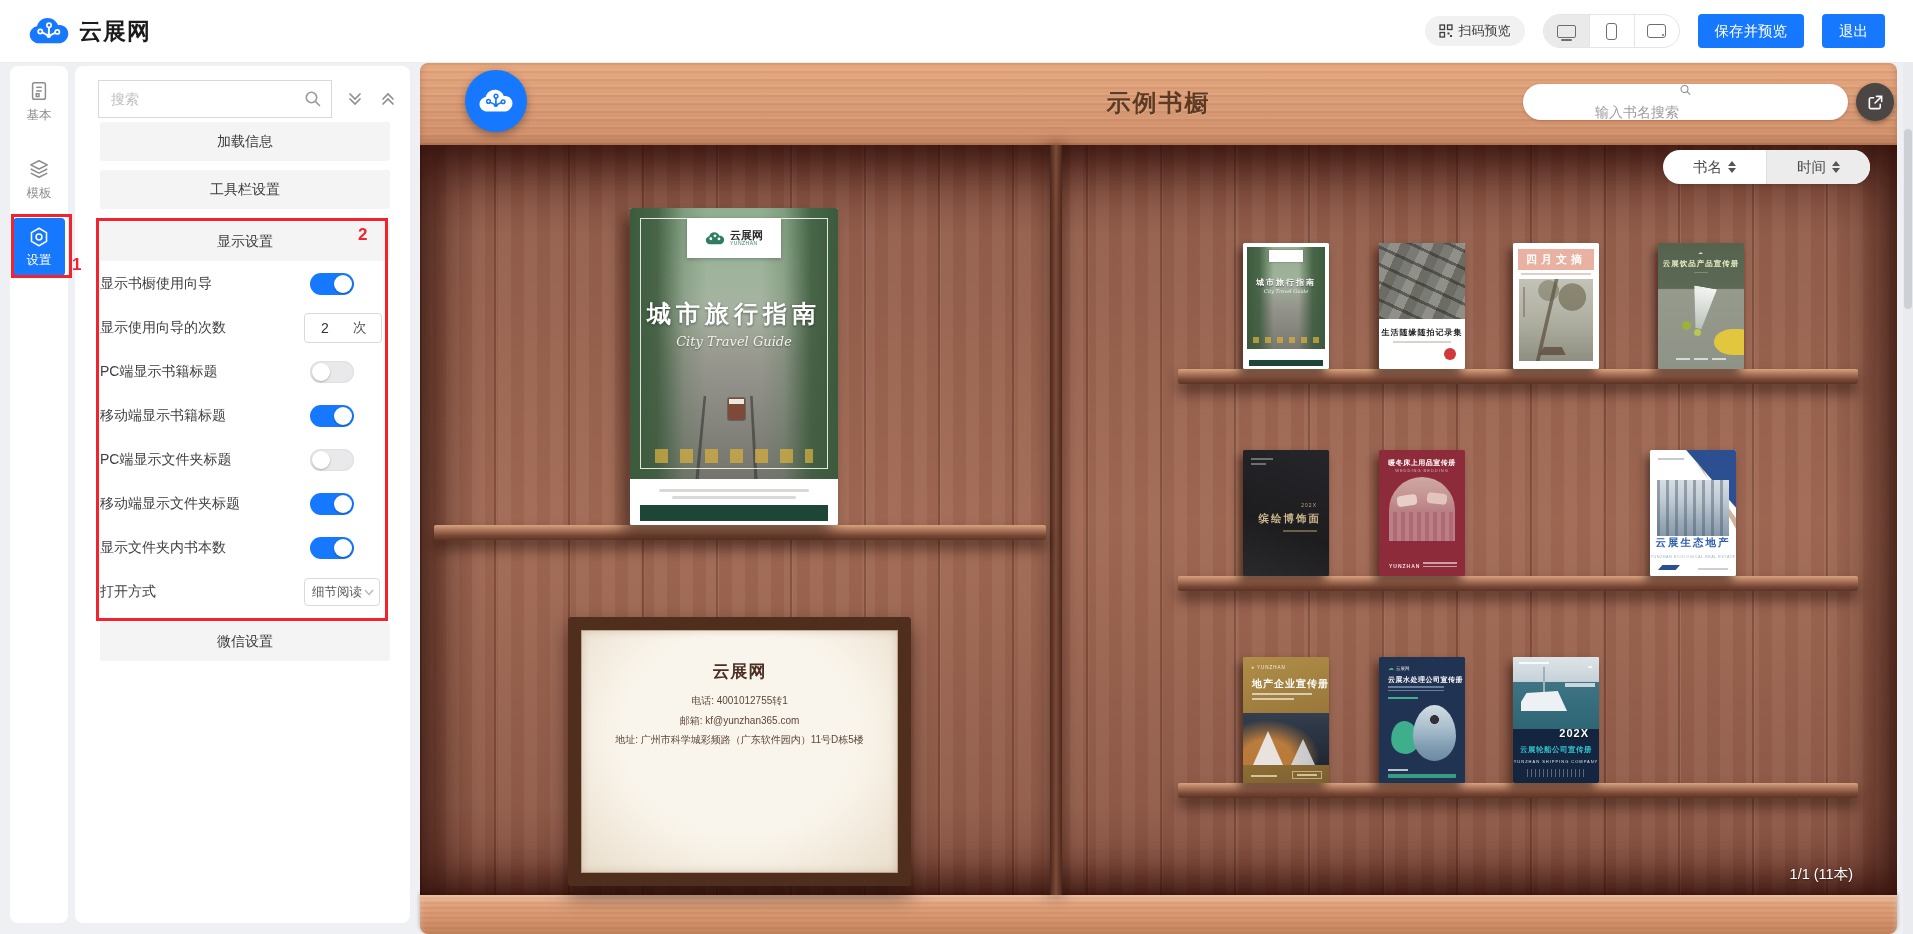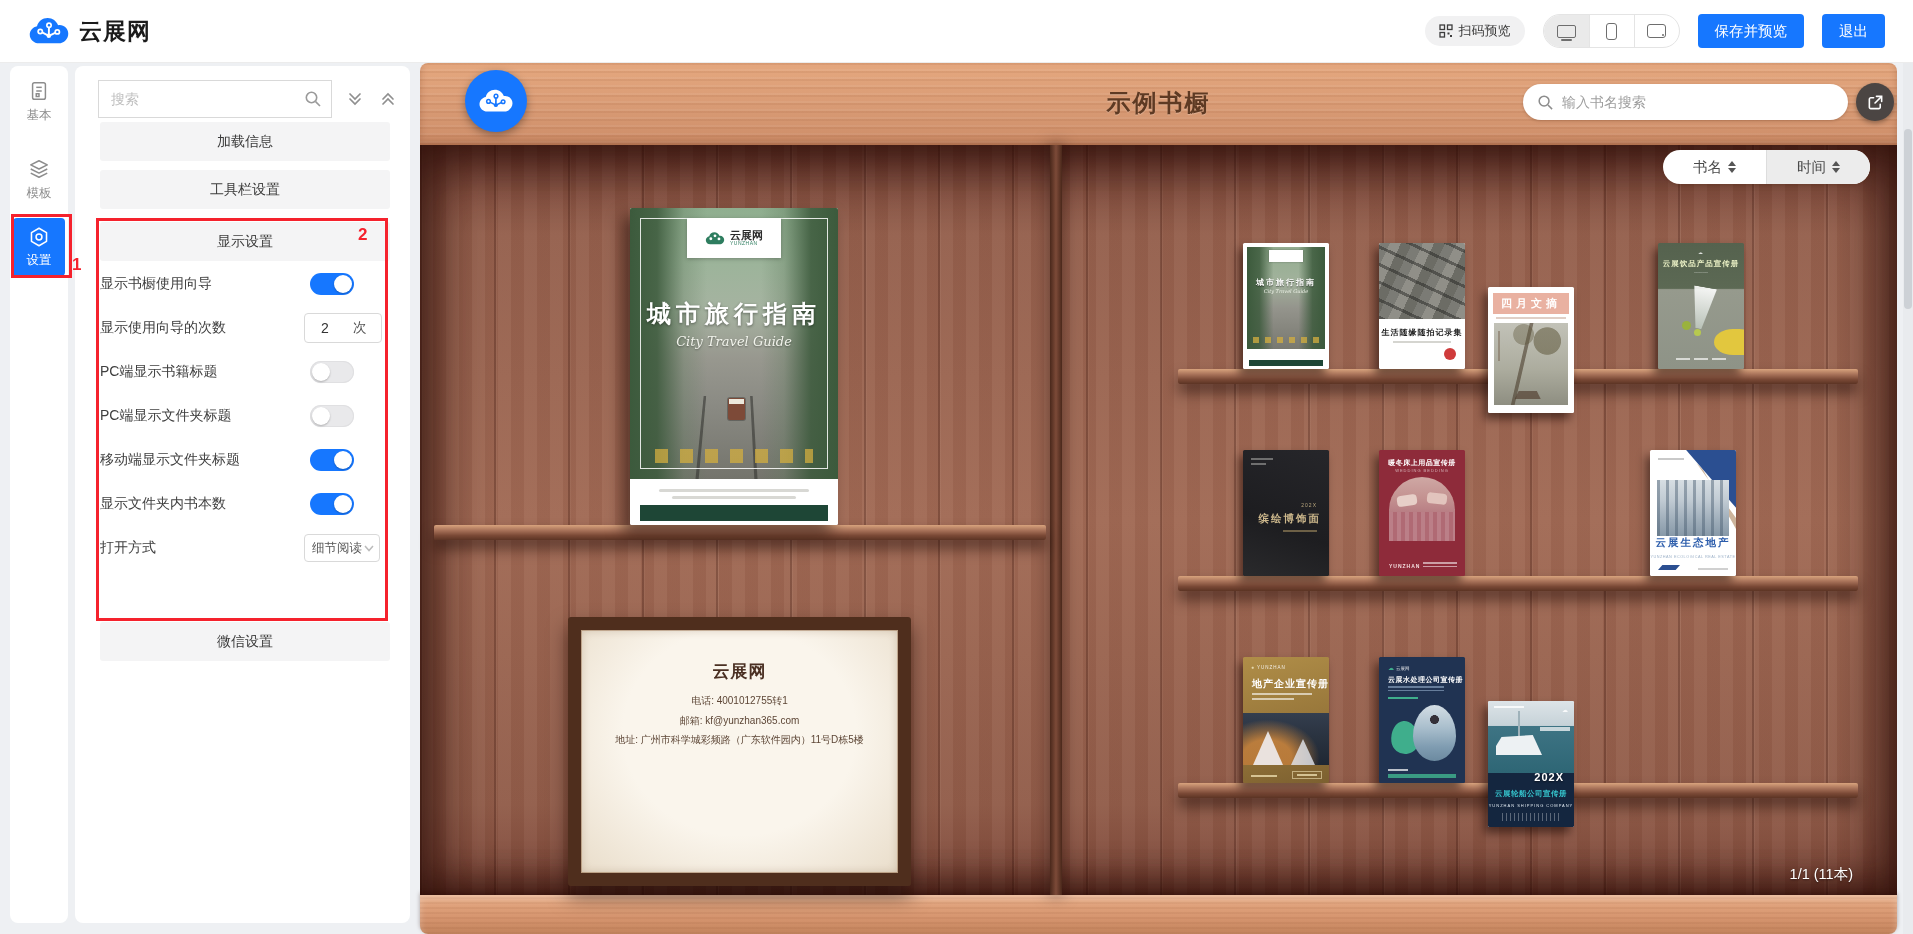--- a/index.html
+++ b/index.html
@@ -92,7 +92,7 @@
 
   .shelf-logo { position:absolute; left:45px; top:7px; width:62px; height:62px; border-radius:50%; background:#1677ff; display:flex; align-items:center; justify-content:center; box-shadow:0 3px 9px rgba(0,0,0,.35); cursor:pointer; z-index:6; }
   .shelf-title { position:absolute; left:0; top:24px; width:1477px; text-align:center; font-size:24px; font-weight:bold; color:#5e3a23; letter-spacing:2px; text-shadow:0 1px 1px rgba(255,255,255,.25); }
-  .shelf-search { position:absolute; left:1103px; top:21px; width:325px; height:36px; background:#fff; border-radius:18px; display:flex; align-items:center; padding:0 14px; gap:8px; box-shadow:0 1px 3px rgba(80,35,15,.25); }
+  .shelf-search { position:absolute; left:1103px; top:21px; width:325px; height:36px; background:#fff; border-radius:18px; display:flex; align-items:center; padding:0 14px; gap:8px; box-shadow:0 1px 3px rgba(80,35,15,.25);flex-direction:column; }
   .shelf-search input { border:none; outline:none; flex:1; font-size:14px; color:#333; background:transparent; font-family:inherit; }
   .shelf-search input::placeholder { color:#9e9e9e; }
   .extbtn { position:absolute; left:1436px; top:20px; width:38px; height:38px; border-radius:50%; background:#4b4543; display:flex; align-items:center; justify-content:center; cursor:pointer; box-shadow:0 2px 5px rgba(0,0,0,.35); }

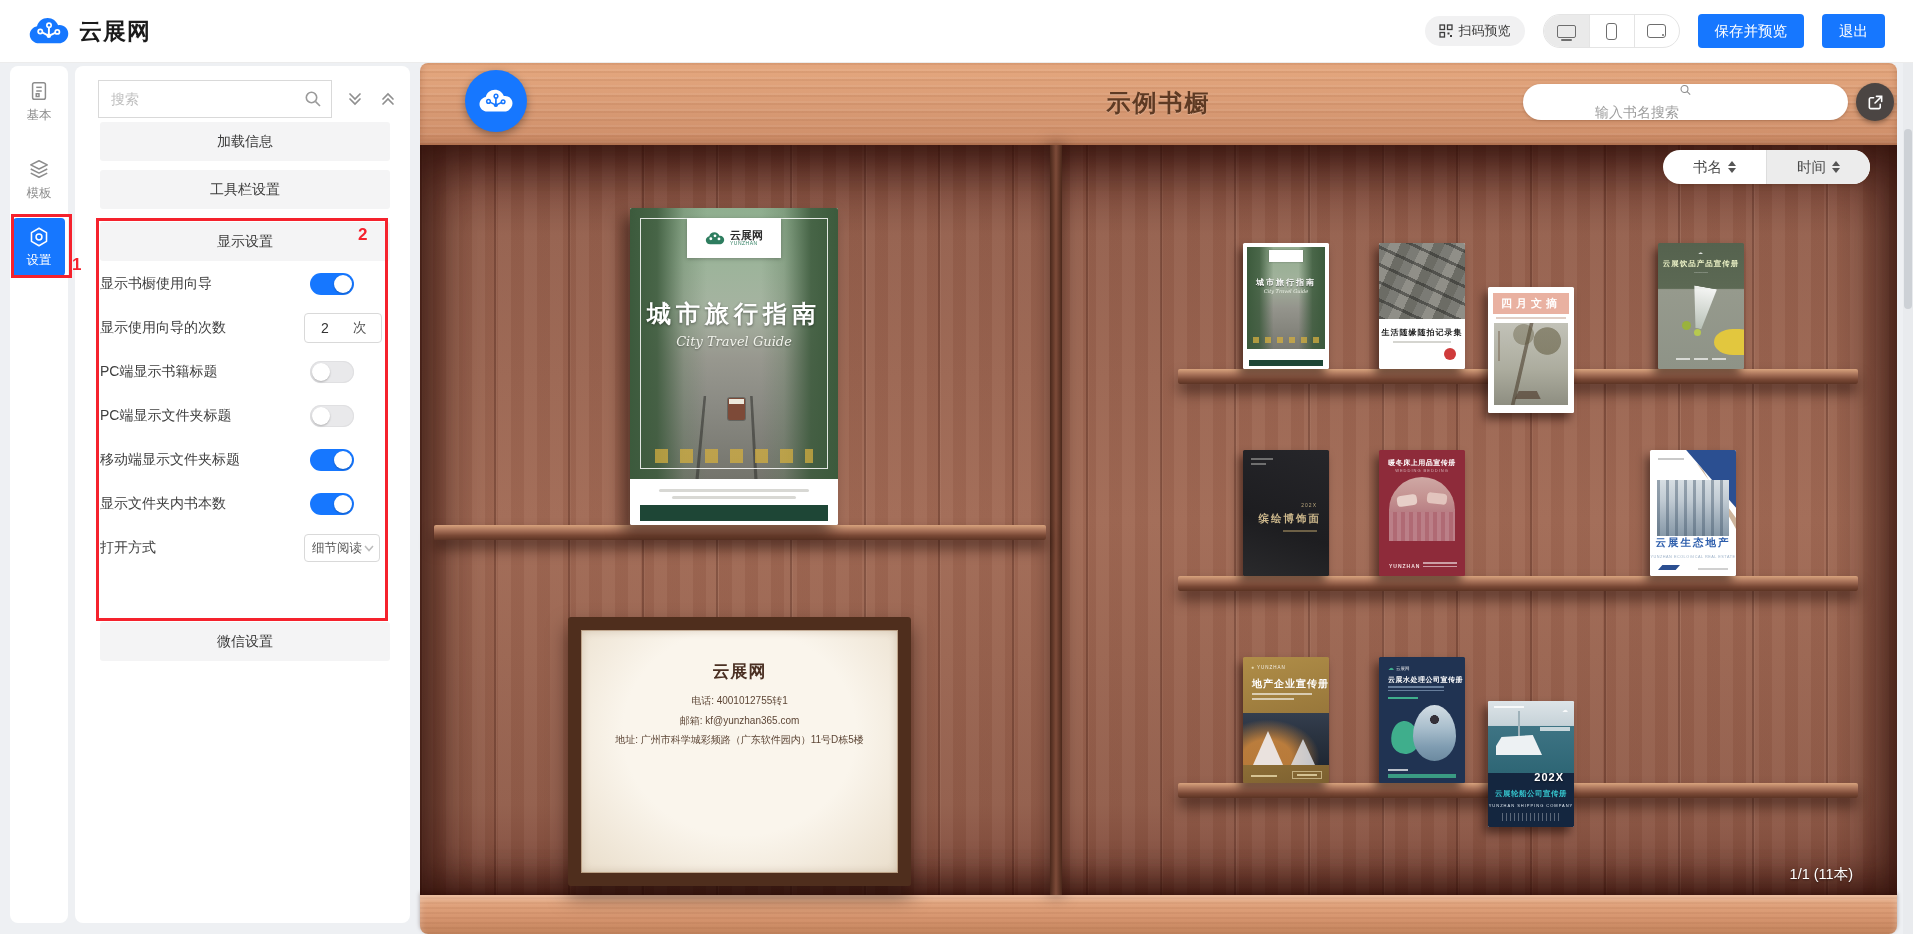--- a/index.html
+++ b/index.html
@@ -140,7 +140,7 @@
   
   .book { position:absolute; width:86px; height:126px; border-radius:1.5px; box-shadow:-4px 6px 10px rgba(25,8,4,.55); overflow:hidden; cursor:pointer; background:#fff; }
   .r1 { top:180px; } .r2 { top:387px; } .r3 { top:594px; }
-  .col1 { left:823px; } .col2 { left:959px; } .col3 { left:1068px;margin-top:44px; } .col4 { left:1230px; }
+  .col1 { left:823px; } .col2 { left:959px; } .col3 { left:1093px; } .col4 { left:1230px; }
 
   
   .c1-photo { position:absolute; inset:4px 4px 20px 4px;

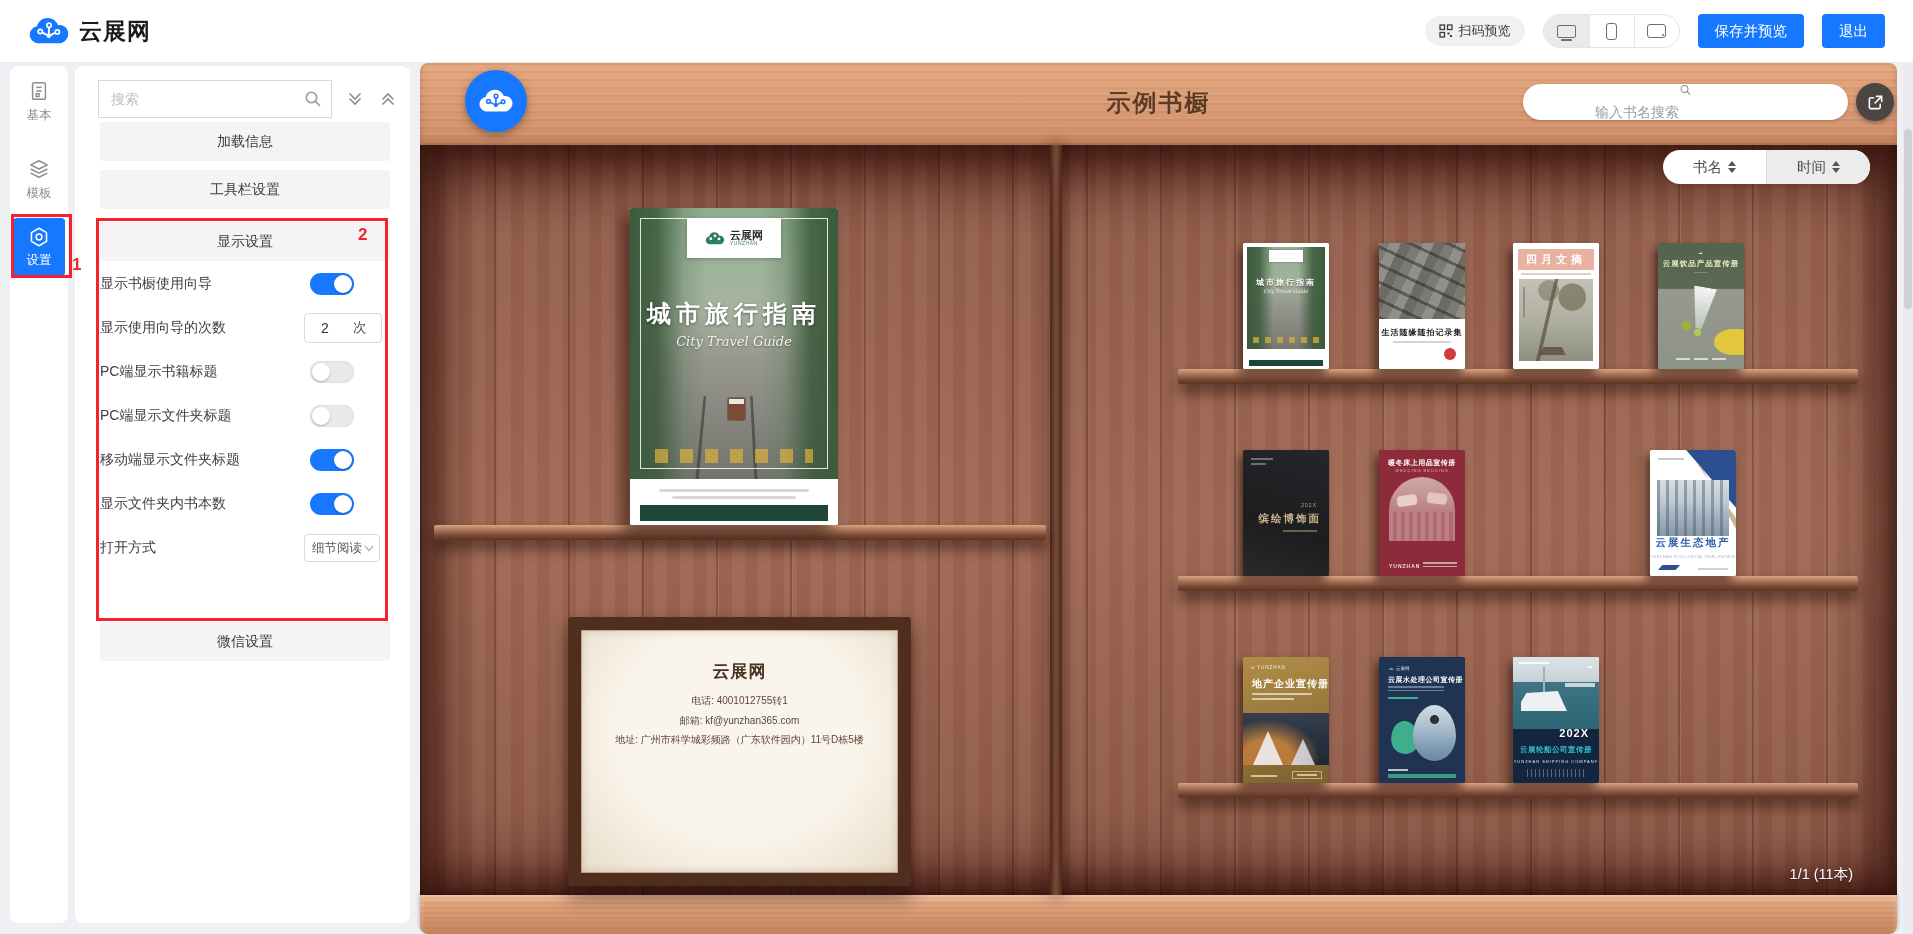--- a/index.html
+++ b/index.html
@@ -410,6 +410,12 @@
           </span>
       </div>
       <div class="prow">
+        <span class="plabel">移动端显示书籍标题</span>
+        <span class="toggle on">
+            <span class="knob"></span>
+          </span>
+      </div>
+      <div class="prow">
         <span class="plabel">PC端显示文件夹标题</span>
         <span class="toggle off">
             <span class="knob"></span>

